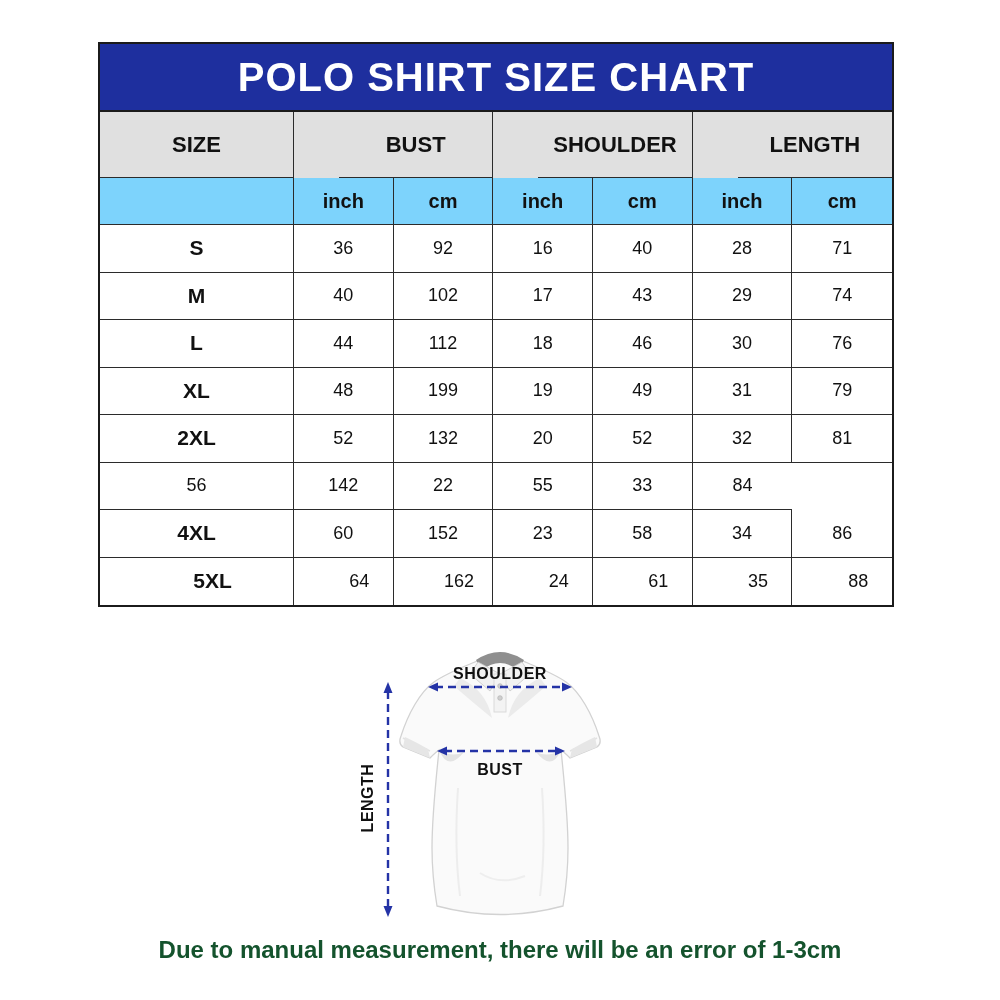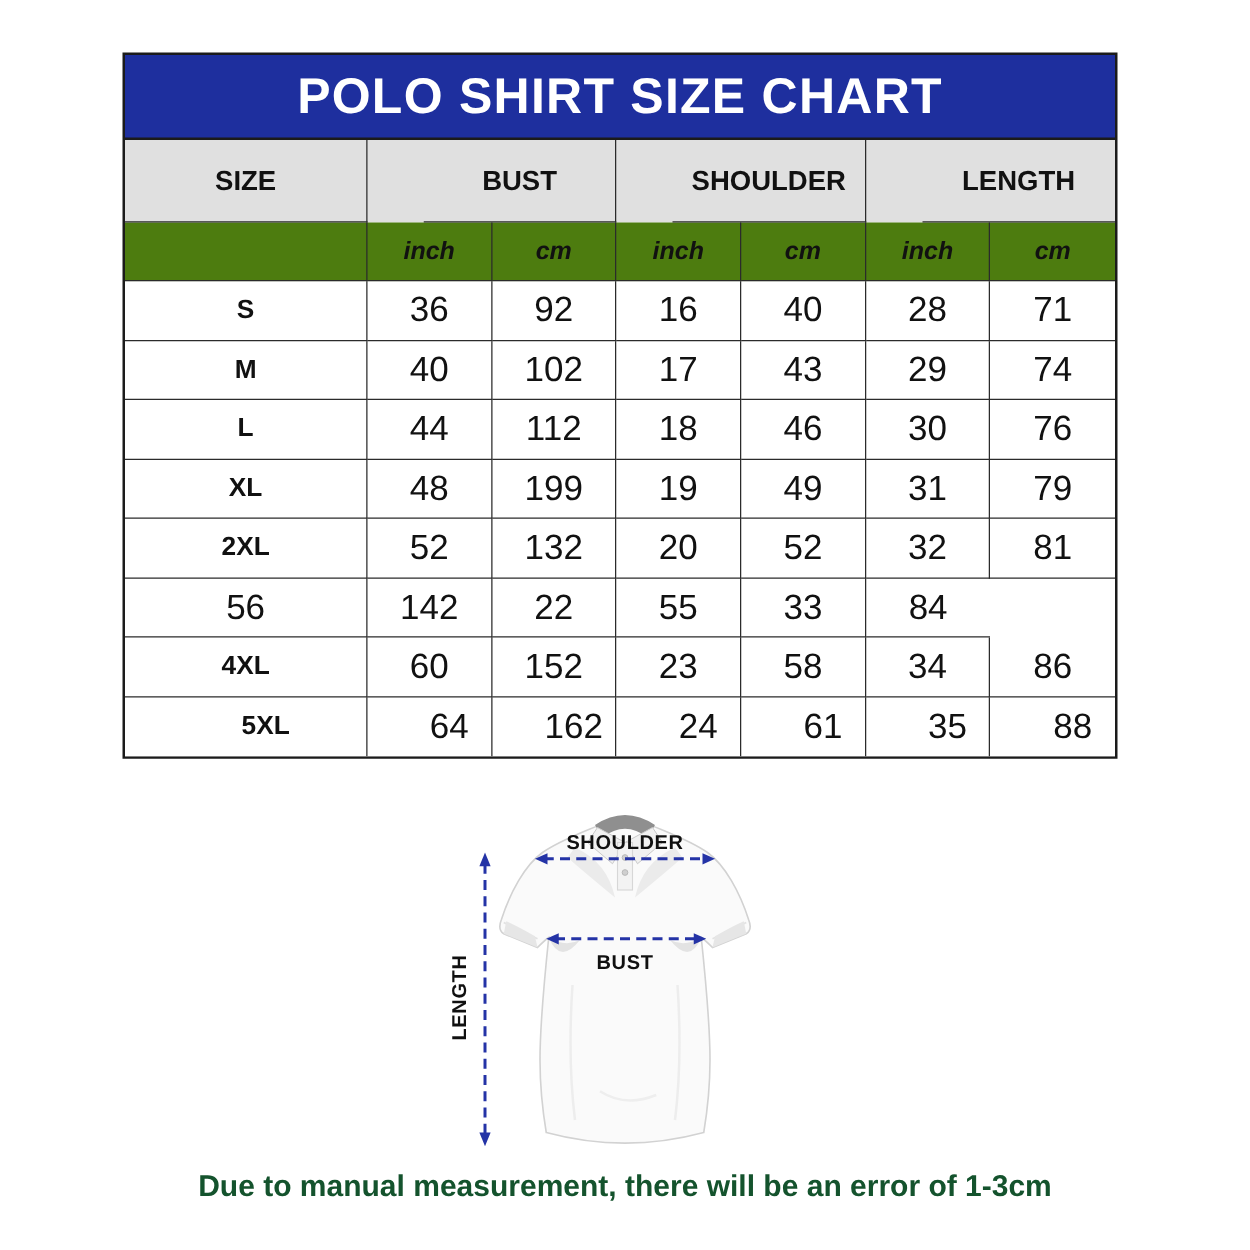--- a/index.html
+++ b/index.html
@@ -21,7 +21,7 @@
   }
   .grid-row{display:grid;width:100%;}
   .group-row{grid-template-columns:194px 1fr 1fr 1fr;height:66px;background:#e0e0e0;gap:45px;}
-  .unit-row{grid-template-columns:194px repeat(6,1fr);height:47px;background:#4d7c0f;font-style:italic;}
+  .unit-row{grid-template-columns:194px repeat(6,1fr);height:47px;background:#7dd3fc;}
   .data-row{grid-template-columns:194px repeat(6,1fr);height:47.5px;background:#ffffff;}
   .c{
     display:flex;align-items:center;justify-content:center;

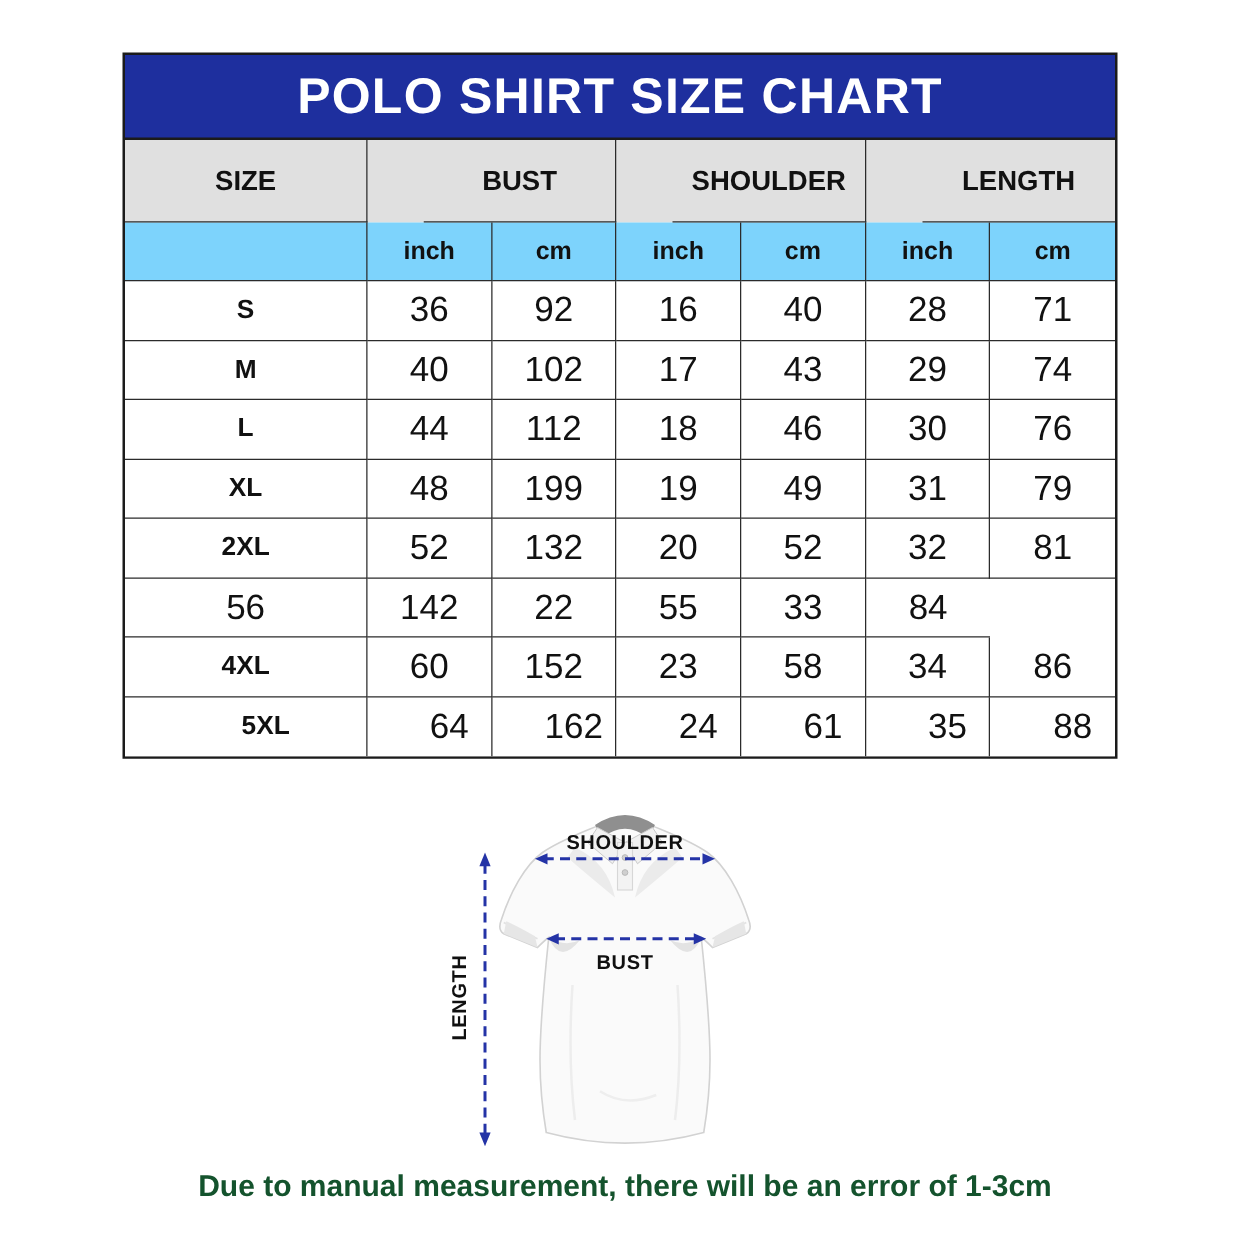--- a/index.html
+++ b/index.html
@@ -33,7 +33,7 @@
   .group-label{font-weight:bold;font-size:22px;}
   .unit-label{font-weight:bold;font-size:20px;}
   .size-label{font-weight:bold;font-size:21px;}
-  .val{font-size:28px;font-weight:400;}
+  .val{font-size:18px;font-weight:400;}
   
   .illustration{position:absolute;left:340px;top:638px;width:330px;height:300px;}
   .diag-label{font-family:"Liberation Sans",sans-serif;font-weight:bold;font-size:16px;fill:#101010;letter-spacing:0.5px;}

